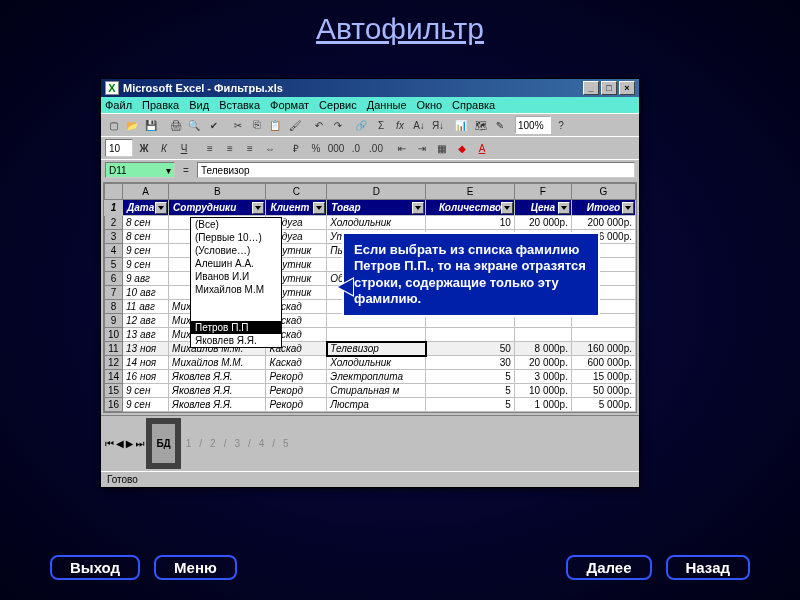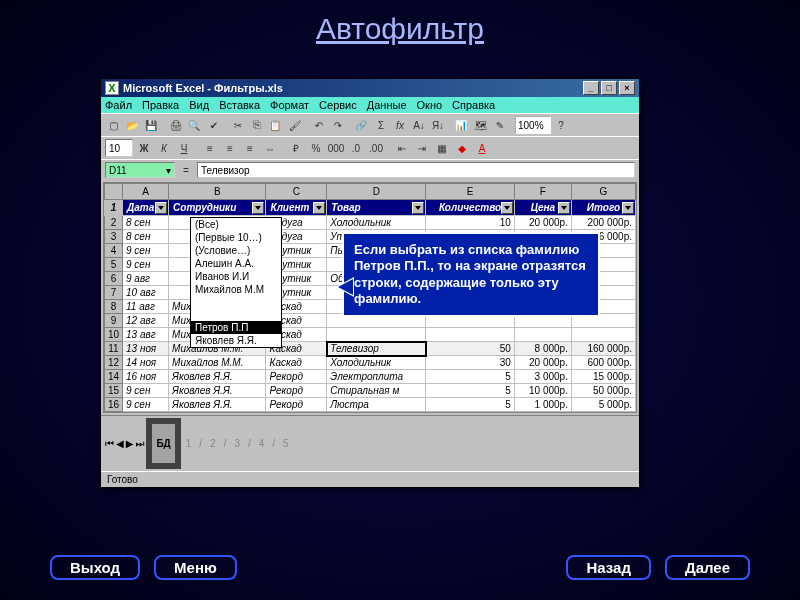--- a/index.html
+++ b/index.html
@@ -359,8 +359,8 @@
   <button class="navbtn">Выход</button>
   <button class="navbtn">Меню</button>
   <span class="navspacer"></span>
+  <button class="navbtn">Далее</button>
   <button class="navbtn">Назад</button>
-  <button class="navbtn">Далее</button>
 </div>
 
 </body></html>

